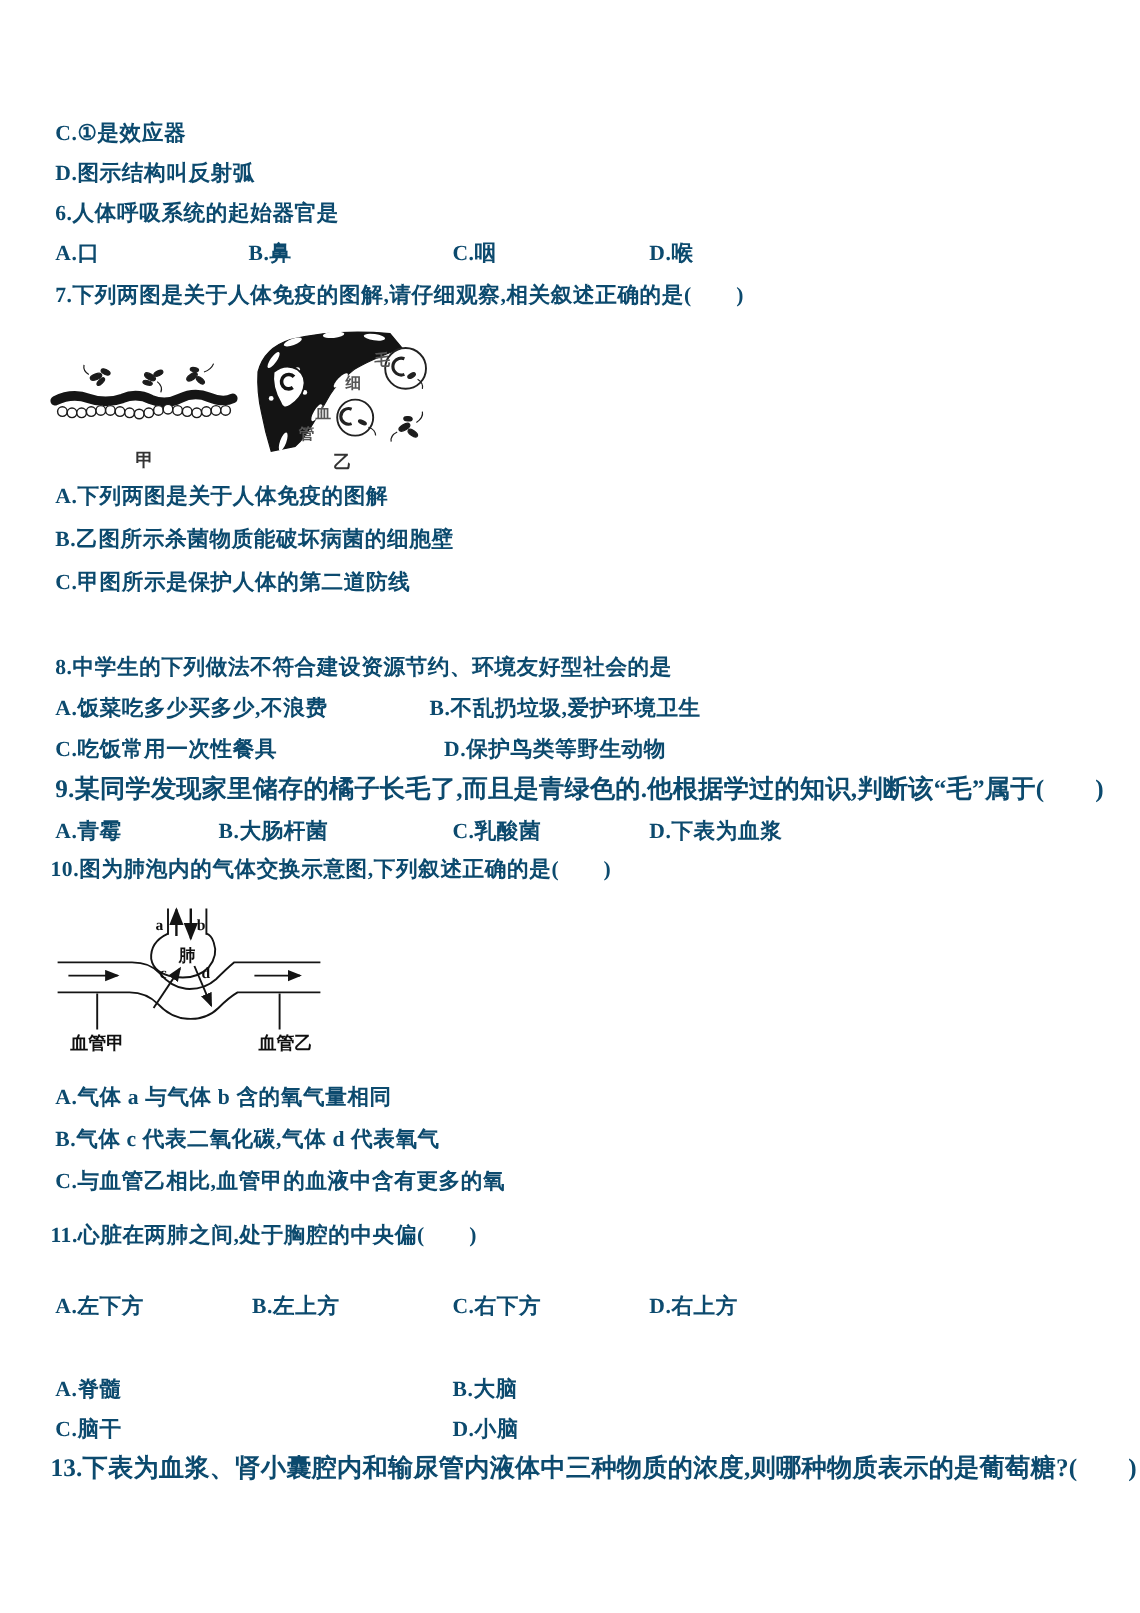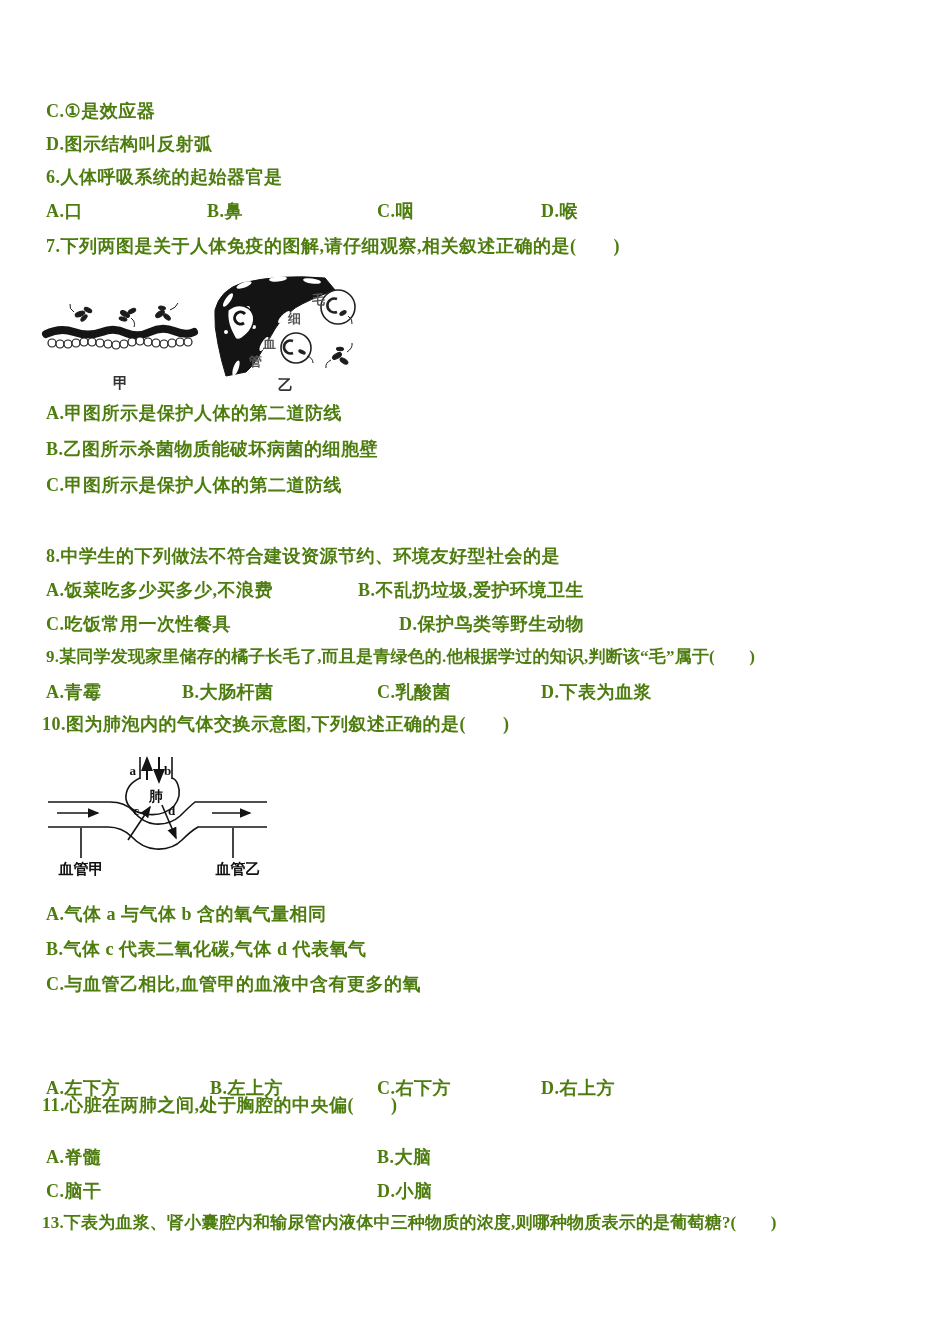--- a/index.html
+++ b/index.html
@@ -18,7 +18,7 @@
     line-height:22px;
     white-space:pre;
     letter-spacing:0.5px;
-    color:#4d7c0f;
+    color:#0c4a6e;
   }
   .ln-sm{font-size:17px;letter-spacing:0.2px;}
   .fig{position:absolute;}

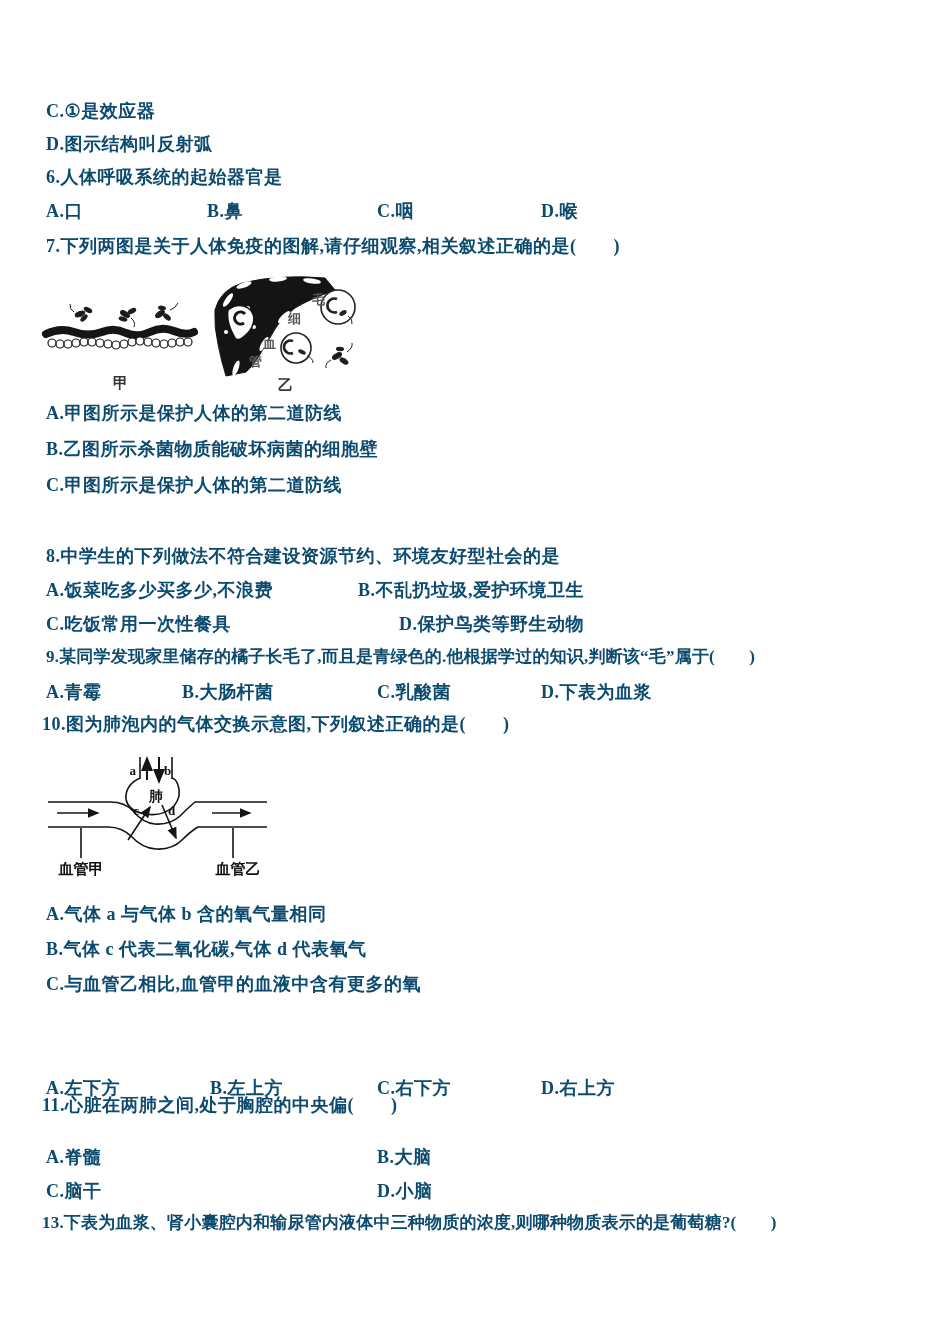--- a/index.html
+++ b/index.html
@@ -146,7 +146,7 @@
     </g>
   </svg>
 
-  <div class="ln" style="top:402px;left:46px">A.甲图所示是保护人体的第二道防线</div>
+  <div class="ln" style="top:402px;left:46px">A.下列两图是关于人体免疫的图解</div>
   <div class="ln" style="top:438px;left:46px">B.乙图所示杀菌物质能破坏病菌的细胞壁</div>
   <div class="ln" style="top:474px;left:46px">C.甲图所示是保护人体的第二道防线</div>
 

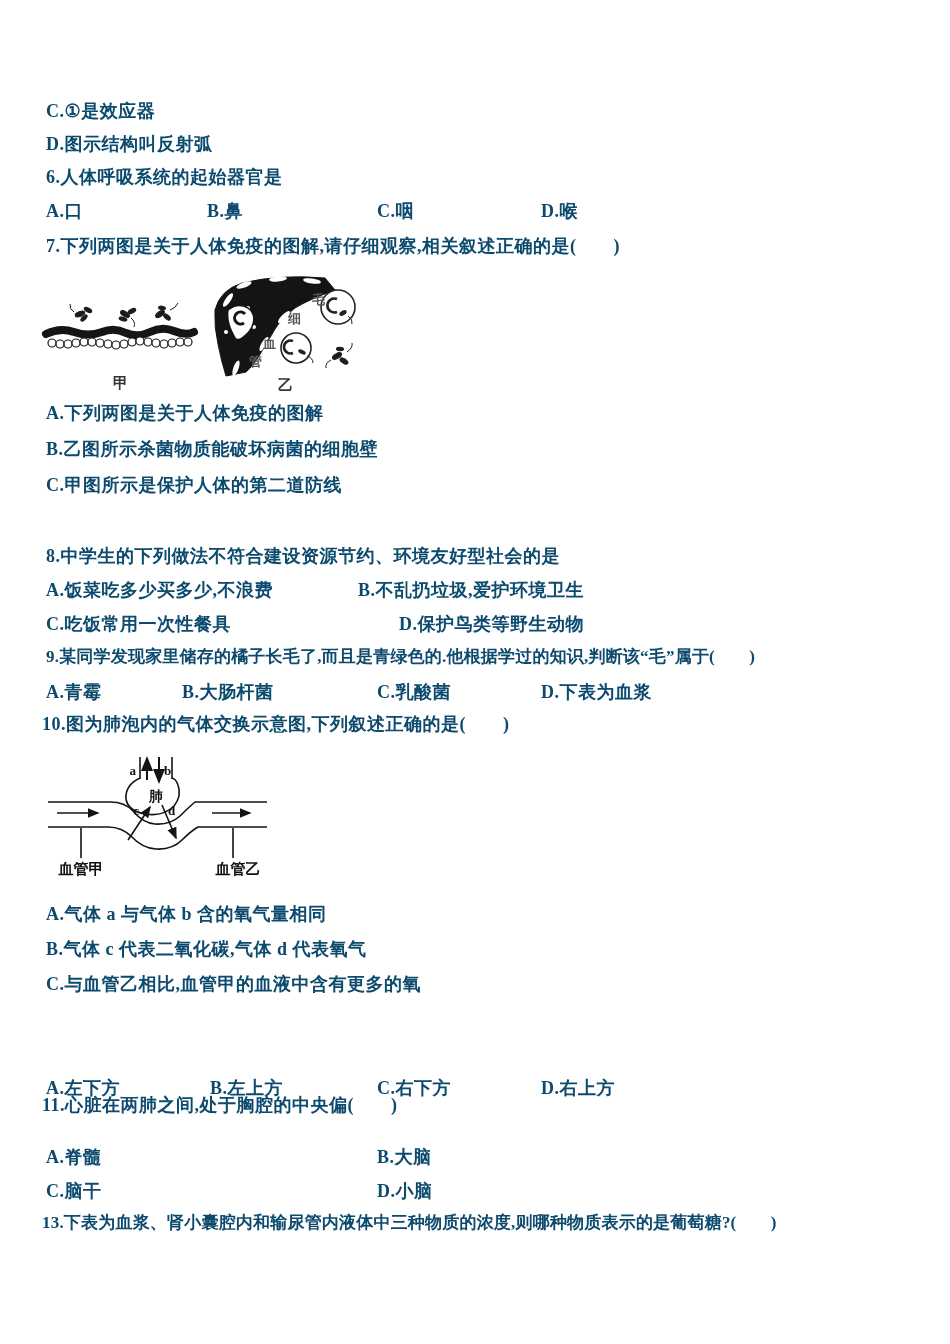--- a/index.html
+++ b/index.html
@@ -154,7 +154,7 @@
   <div class="ln" style="top:579px;left:46px">A.饭菜吃多少买多少,不浪费</div>
   <div class="ln" style="top:579px;left:358px">B.不乱扔垃圾,爱护环境卫生</div>
   <div class="ln" style="top:613px;left:46px">C.吃饭常用一次性餐具</div>
-  <div class="ln" style="top:613px;left:399px">D.保护鸟类等野生动物</div>
+  <div class="ln" style="top:613px;left:370px">D.保护鸟类等野生动物</div>
 
   <div class="ln ln-sm" style="top:646px;left:46px">9.某同学发现家里储存的橘子长毛了,而且是青绿色的.他根据学过的知识,判断该“毛”属于(　　)</div>
   <div class="ln" style="top:681px;left:46px">A.青霉</div>

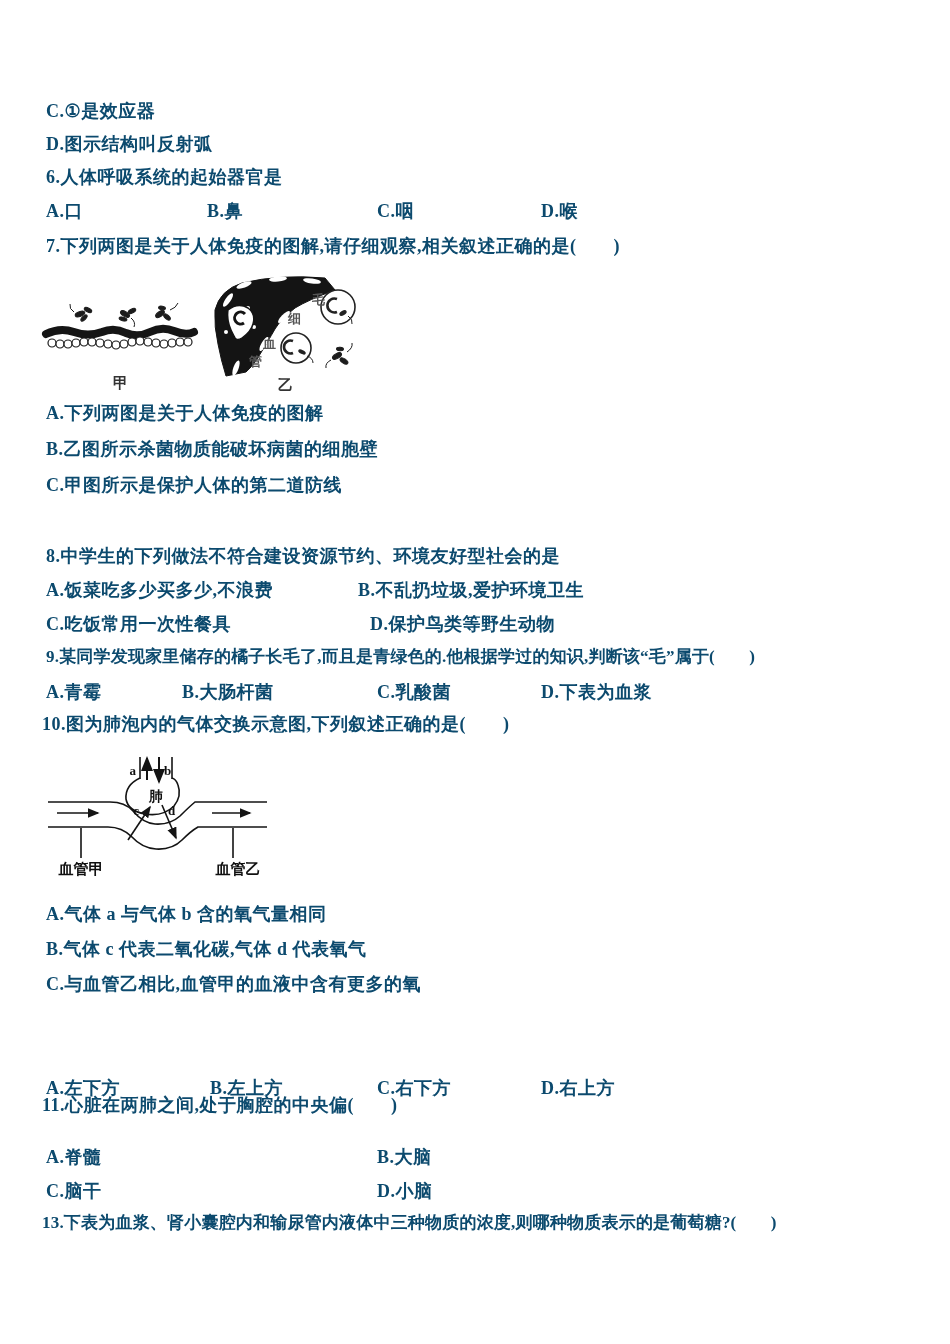--- a/index.html
+++ b/index.html
@@ -20,7 +20,7 @@
     letter-spacing:0.5px;
     color:#0c4a6e;
   }
-  .ln-sm{font-size:17px;letter-spacing:0.2px;}
+  .ln-sm{font-size:21px;letter-spacing:0.2px;}
   .fig{position:absolute;}
   .fig text{font-family:"Liberation Serif","DejaVu Serif",serif;}
 </style>

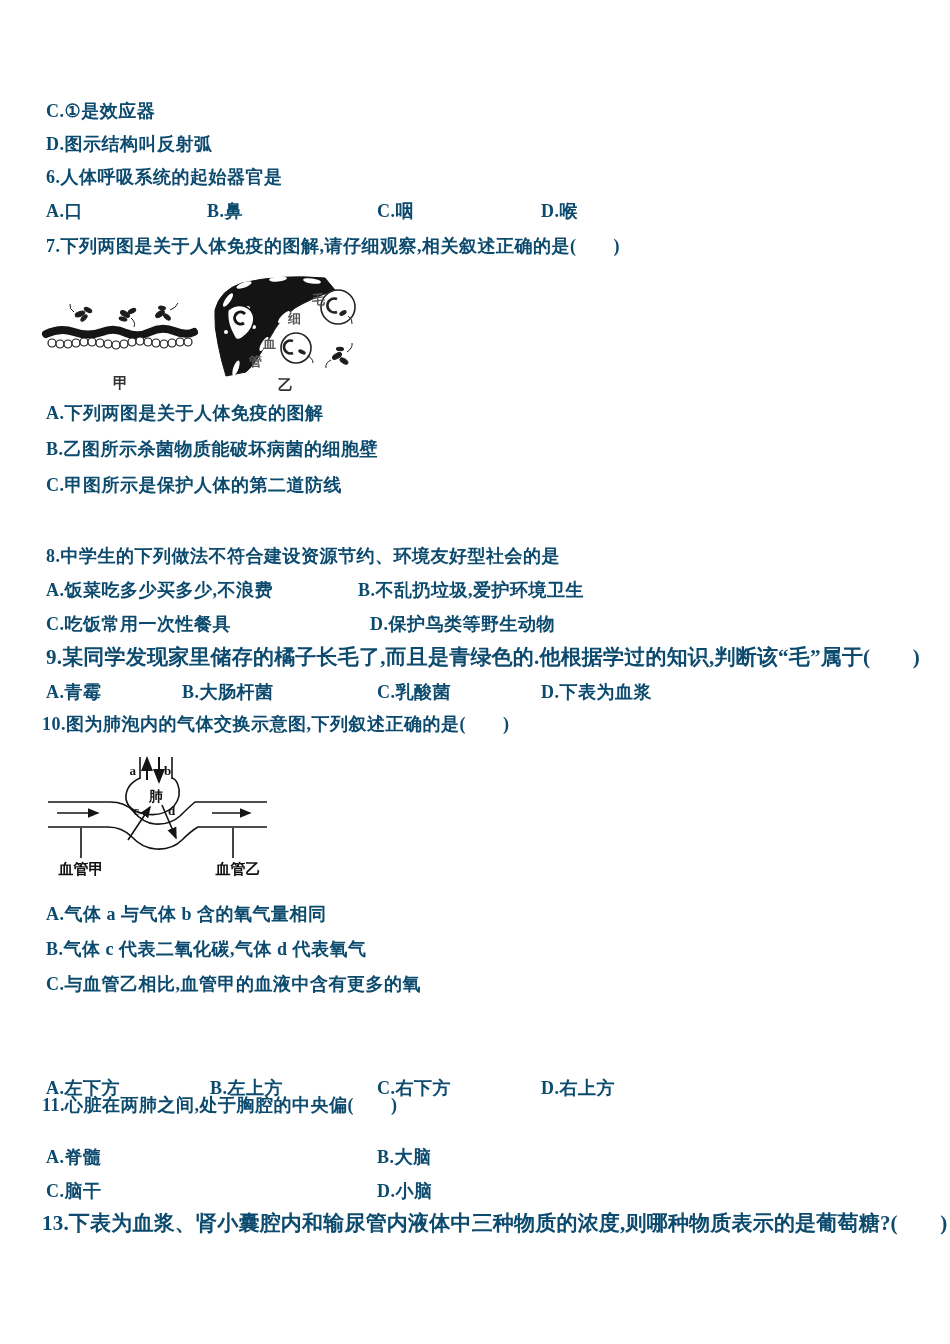--- a/index.html
+++ b/index.html
@@ -208,7 +208,7 @@
   <div class="ln" style="top:973px;left:46px">C.与血管乙相比,血管甲的血液中含有更多的氧</div>
   <div class="ln" style="top:938px;left:46px">B.气体 c 代表二氧化碳,气体 d 代表氧气</div>
 
-  <div class="ln" style="top:1094px;left:42px">11.心脏在两肺之间,处于胸腔的中央偏(　　)</div>
+  <div class="ln" style="top:1018px;left:42px">11.心脏在两肺之间,处于胸腔的中央偏(　　)</div>
   <div class="ln" style="top:1077px;left:46px">A.左下方</div>
   <div class="ln" style="top:1077px;left:210px">B.左上方</div>
   <div class="ln" style="top:1077px;left:377px">C.右下方</div>

